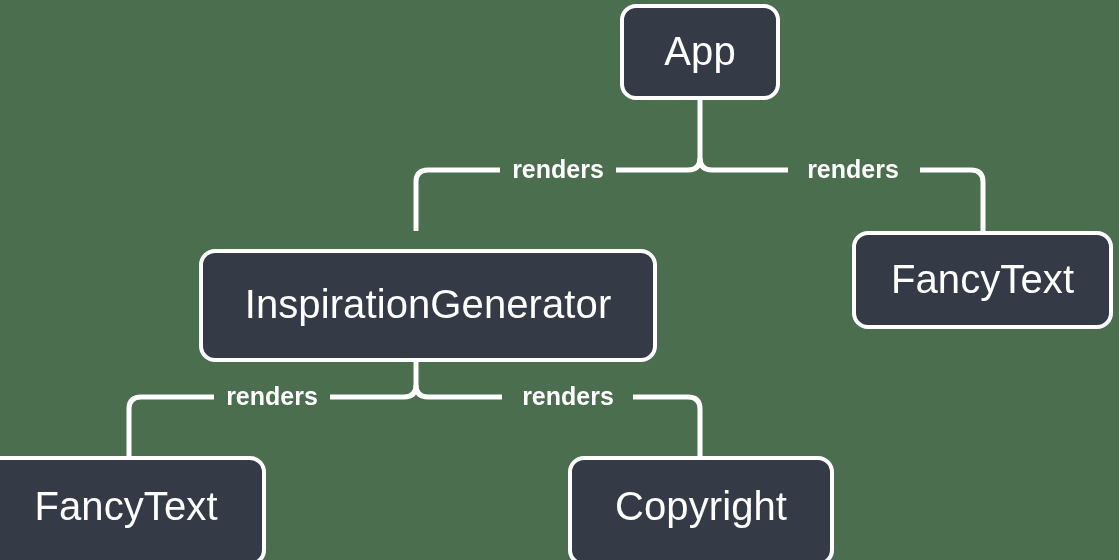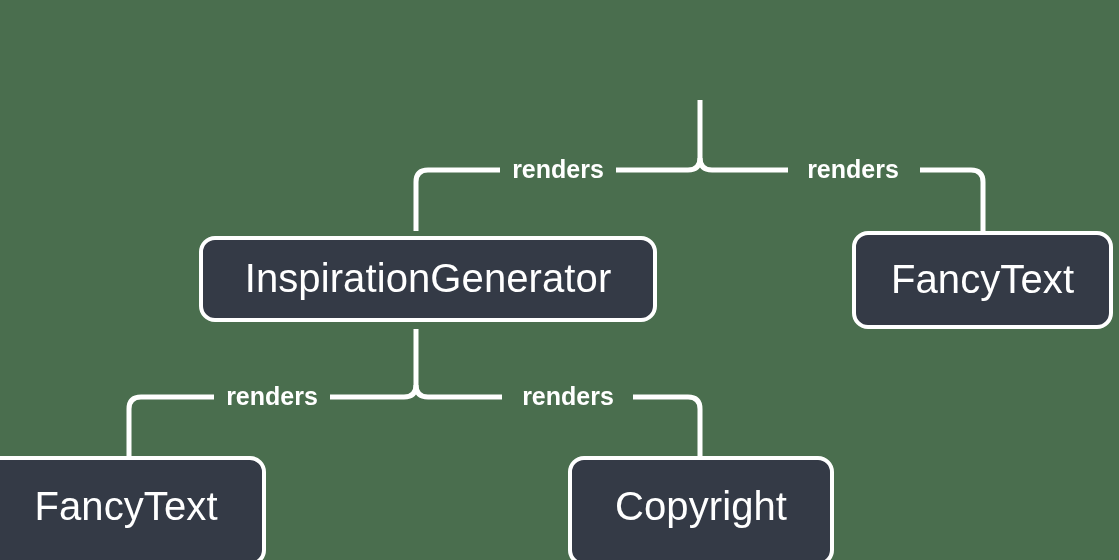--- a/index.html
+++ b/index.html
@@ -84,6 +84,9 @@
     <path d="M 633 397 L 688 397 Q 700 397 700 409 L 700 456" stroke="#ffffff" stroke-width="5" stroke-linecap="butt" fill="none"></path>
   </svg>
 
+  <div class="node" style="left:620px; top:4px; width:160px; height:96px;">
+    <span class="node-label">App</span>
+  </div>
 
   <div class="node" style="left:199px; top:236px; width:458px; height:86px;">
     <span class="node-label">InspirationGenerator</span>

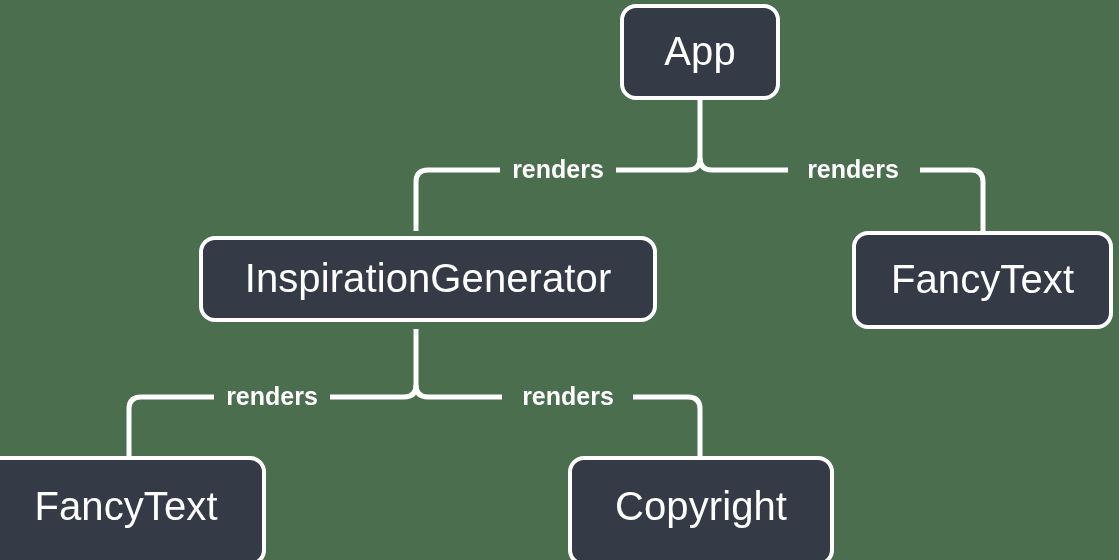--- a/index.html
+++ b/index.html
@@ -88,7 +88,7 @@
     <span class="node-label">App</span>
   </div>
 
-  <div class="node" style="left:199px; top:236px; width:458px; height:86px;">
+  <div class="node" style="left:199px; top:249px; width:458px; height:113px;">
     <span class="node-label">InspirationGenerator</span>
   </div>
 

